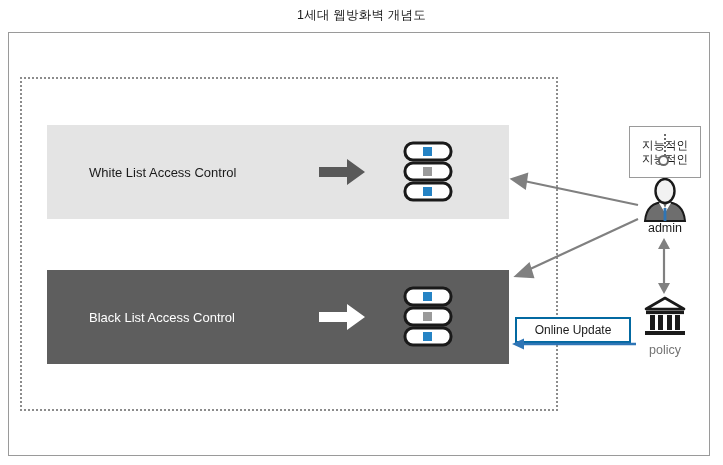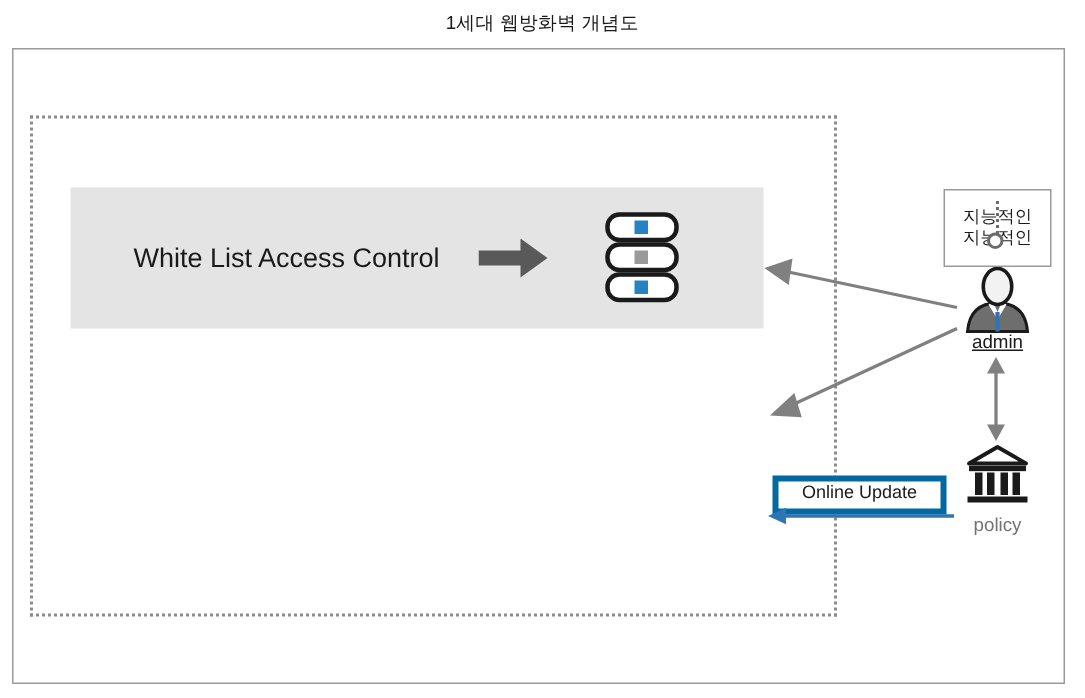--- a/index.html
+++ b/index.html
@@ -59,7 +59,7 @@
   }
   .panel-label{
     position:absolute;left:42px;
-    font-size:18px;white-space:nowrap;
+    font-size:13px;white-space:nowrap;
   }
   .panel.white .panel-label{color:#1a1a1a;}
   .panel.black .panel-label{color:#ffffff;}

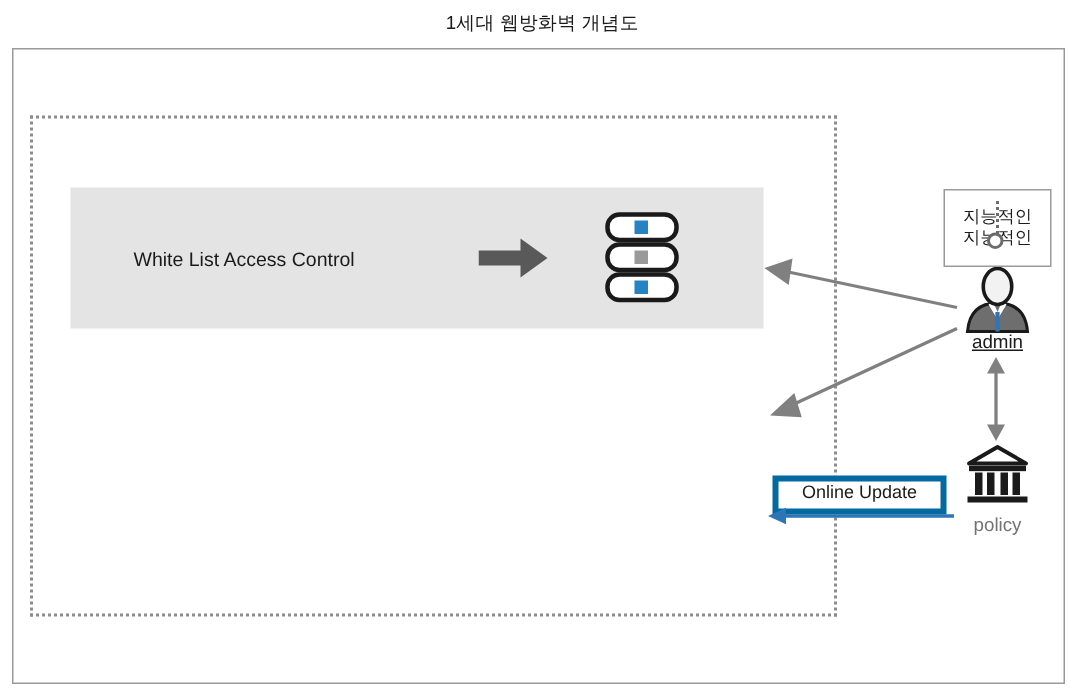--- a/index.html
+++ b/index.html
@@ -104,7 +104,7 @@
   .admin-fig{position:absolute;left:641px;top:178px;width:48px;height:44px;}
   .admin-cap{
     position:absolute;left:629px;top:221px;width:72px;
-    text-align:center;font-size:12.5px;color:#1a1a1a;text-decoration:underline;
+    text-align:center;font-size:12.5px;color:#1a1a1a;
   }
 
   .vert-arrow{position:absolute;left:652px;top:238px;width:24px;height:56px;}

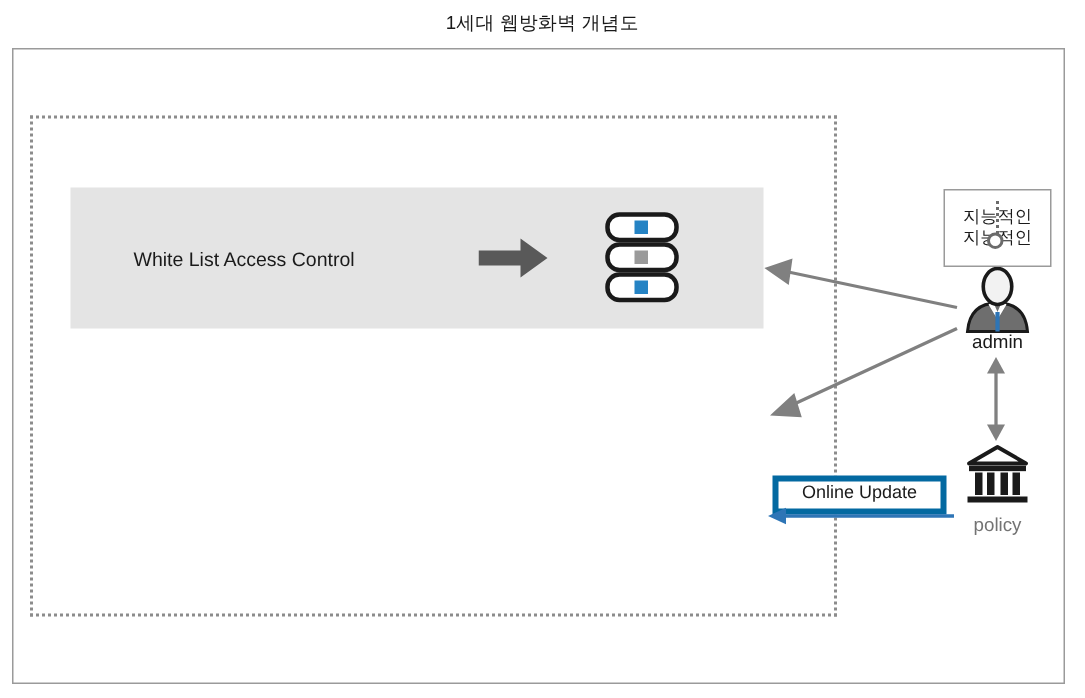--- a/index.html
+++ b/index.html
@@ -163,6 +163,28 @@
     </div>
   </div>
 
+  <div class="panel black">
+    <div class="panel-label">Black List Access Control</div>
+
+    <div class="panel-arrow">
+      <svg viewBox="0 0 48 30" width="48" height="30">
+        <path d="M0 10 L28 10 L28 2 L46 15 L28 28 L28 20 L0 20 Z" fill="#ffffff"></path>
+      </svg>
+    </div>
+
+    <div class="panel-server">
+      <svg viewBox="0 0 52 62" width="52" height="62">
+        <g>
+          <rect x="3" y="2" width="46" height="17" rx="8" ry="8" fill="#ffffff" stroke="#1a1a1a" stroke-width="3"></rect>
+          <rect x="3" y="22" width="46" height="17" rx="8" ry="8" fill="#ffffff" stroke="#1a1a1a" stroke-width="3"></rect>
+          <rect x="3" y="42" width="46" height="17" rx="8" ry="8" fill="#ffffff" stroke="#1a1a1a" stroke-width="3"></rect>
+          <rect x="21" y="6" width="9" height="9" fill="#2583c4"></rect>
+          <rect x="21" y="26" width="9" height="9" fill="#9a9a9a"></rect>
+          <rect x="21" y="46" width="9" height="9" fill="#2583c4"></rect>
+        </g>
+      </svg>
+    </div>
+  </div>
 
   <div class="pattern-box">
     <span>지능적인</span>

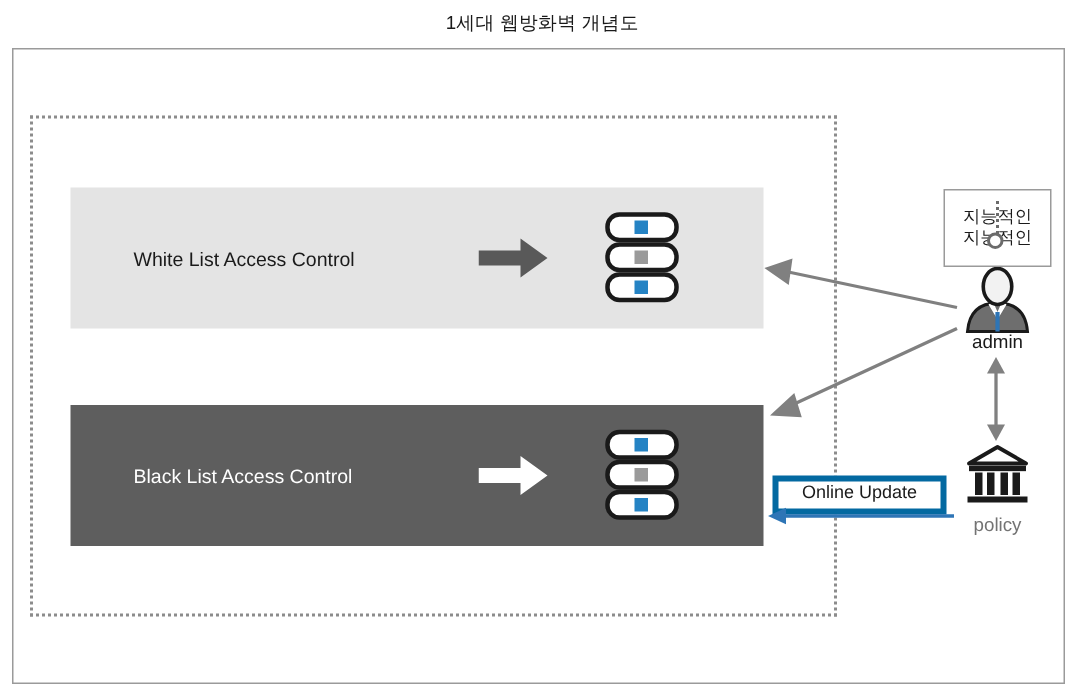--- a/index.html
+++ b/index.html
@@ -119,9 +119,9 @@
   .online-box{
     position:absolute;left:515px;top:317px;
     width:116px;height:26px;
-    border:4px solid #0369a1;
+    border:2px solid #0369a1;
     background:#fff;box-sizing:border-box;
-    display:flex;align-items:flex-start;justify-content:center;
+    display:flex;align-items:center;justify-content:center;
   }
   .online-box span{font-size:12px;color:#1a1a1a;white-space:nowrap;}
   .online-arrow{position:absolute;left:510px;top:336px;width:128px;height:16px;}

